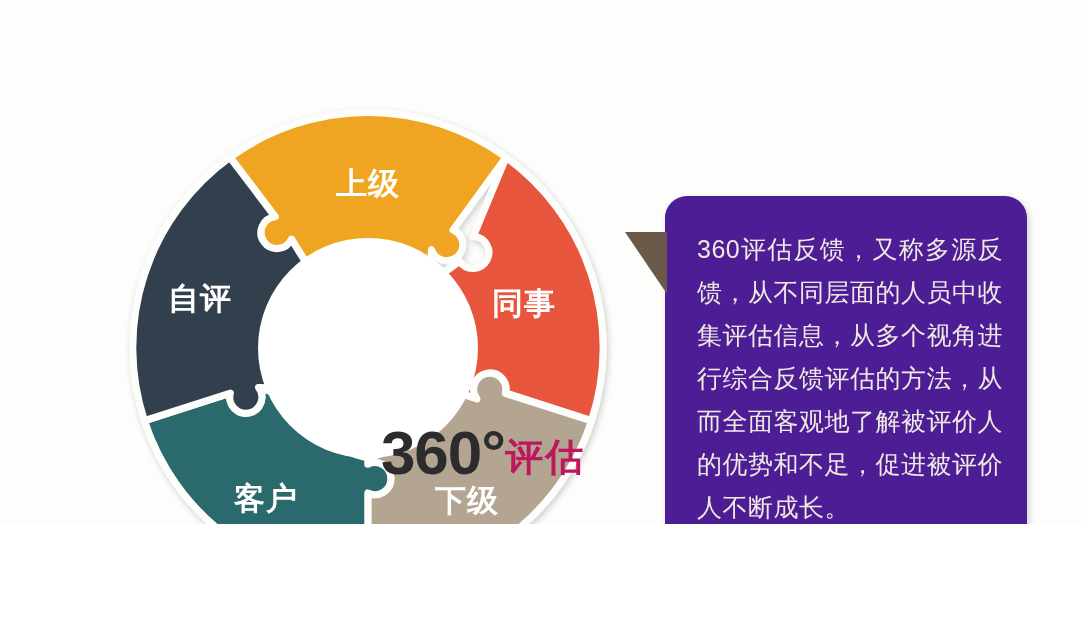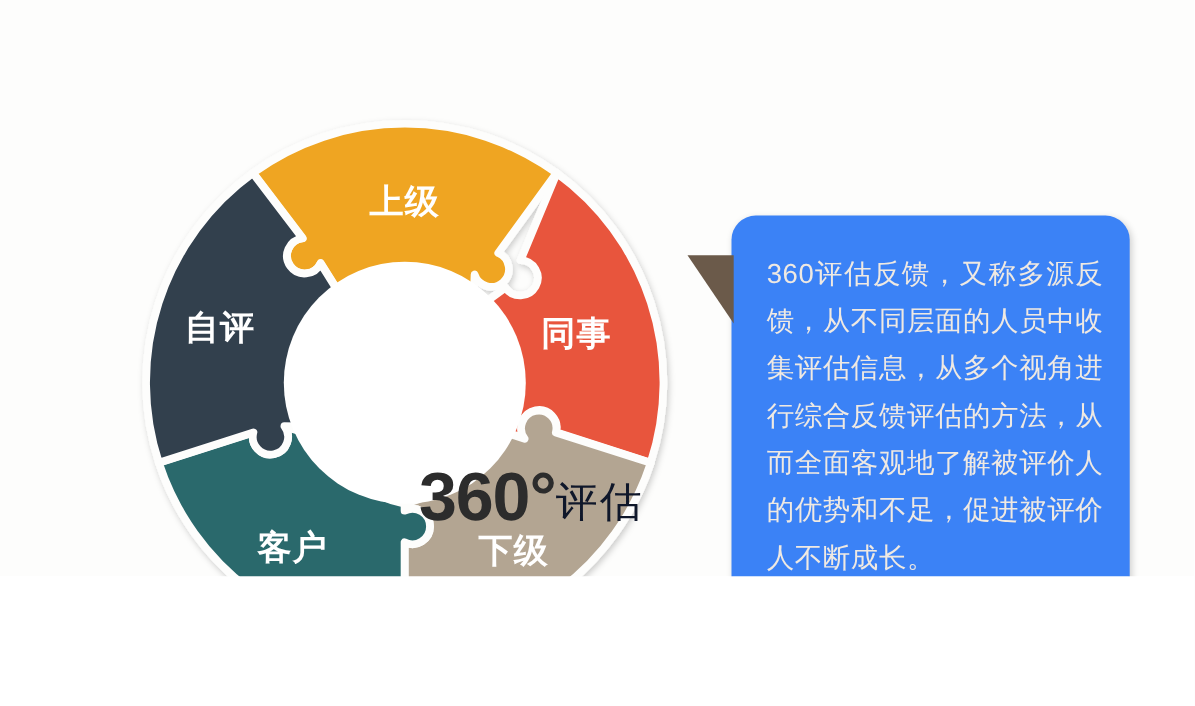--- a/index.html
+++ b/index.html
@@ -81,7 +81,7 @@
     top: 196px;
     width: 362px;
     height: 394px;
-    background: #3b82f6;
+    background: #4c1d95;
     border-radius: 22px;
     box-shadow: 2px 3px 7px rgba(0,0,0,0.18);
   }

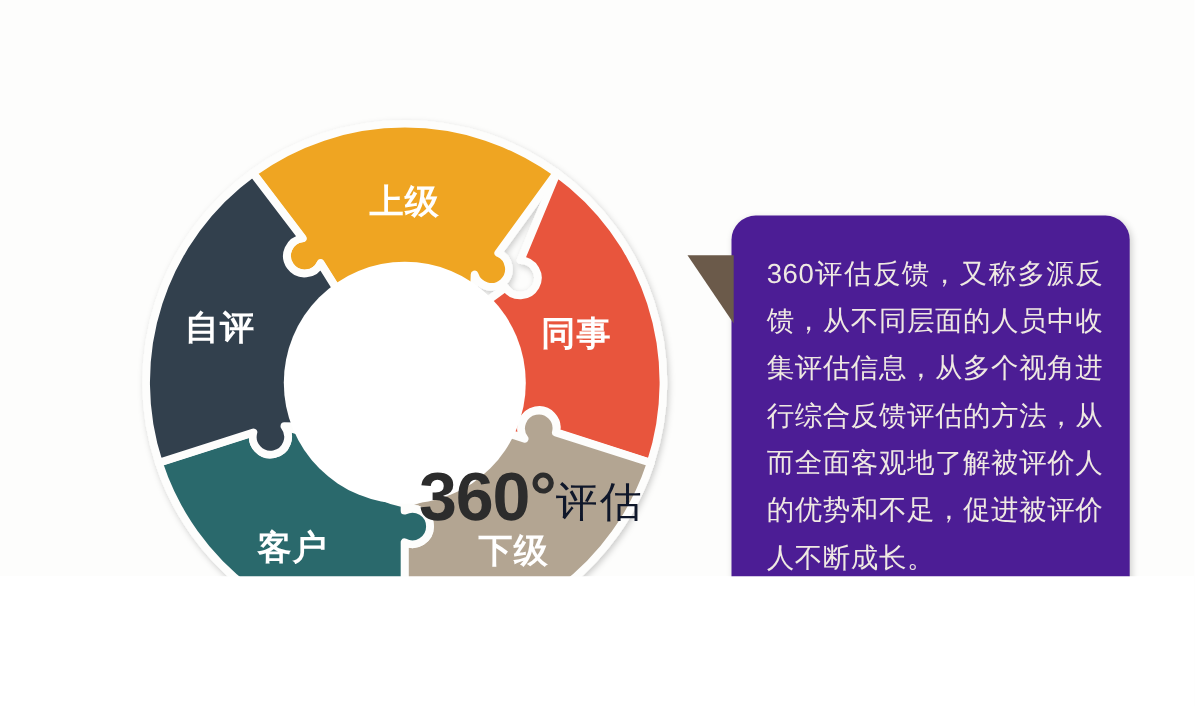--- a/index.html
+++ b/index.html
@@ -66,10 +66,10 @@
   }
   #center-sub {
     font-family: "Liberation Sans", "DejaVu Sans", sans-serif;
-    font-weight: 400;
+    font-weight: 700;
     font-size: 38px;
     line-height: 1;
-    color: #0f172a;
+    color: #be185d;
     margin-top: 8px;
     letter-spacing: 2px;
   }

